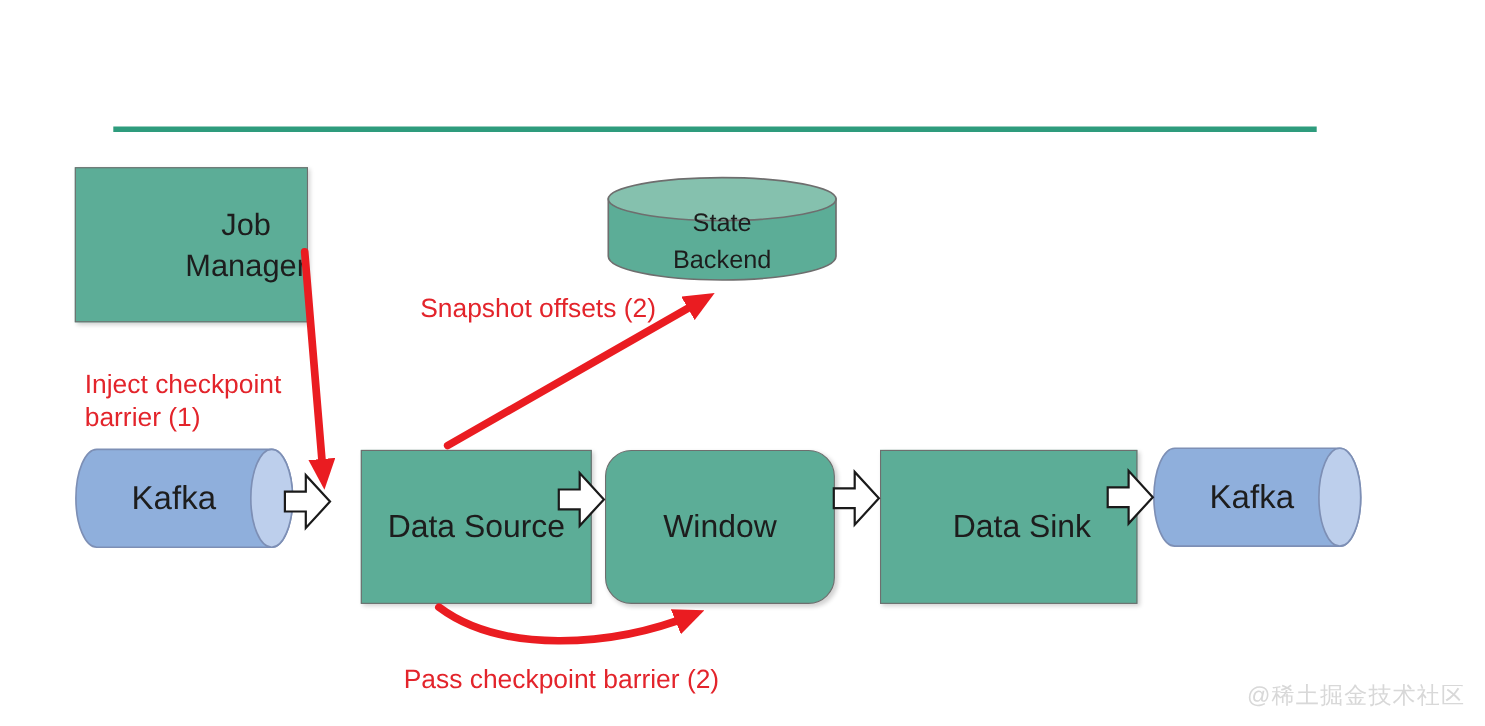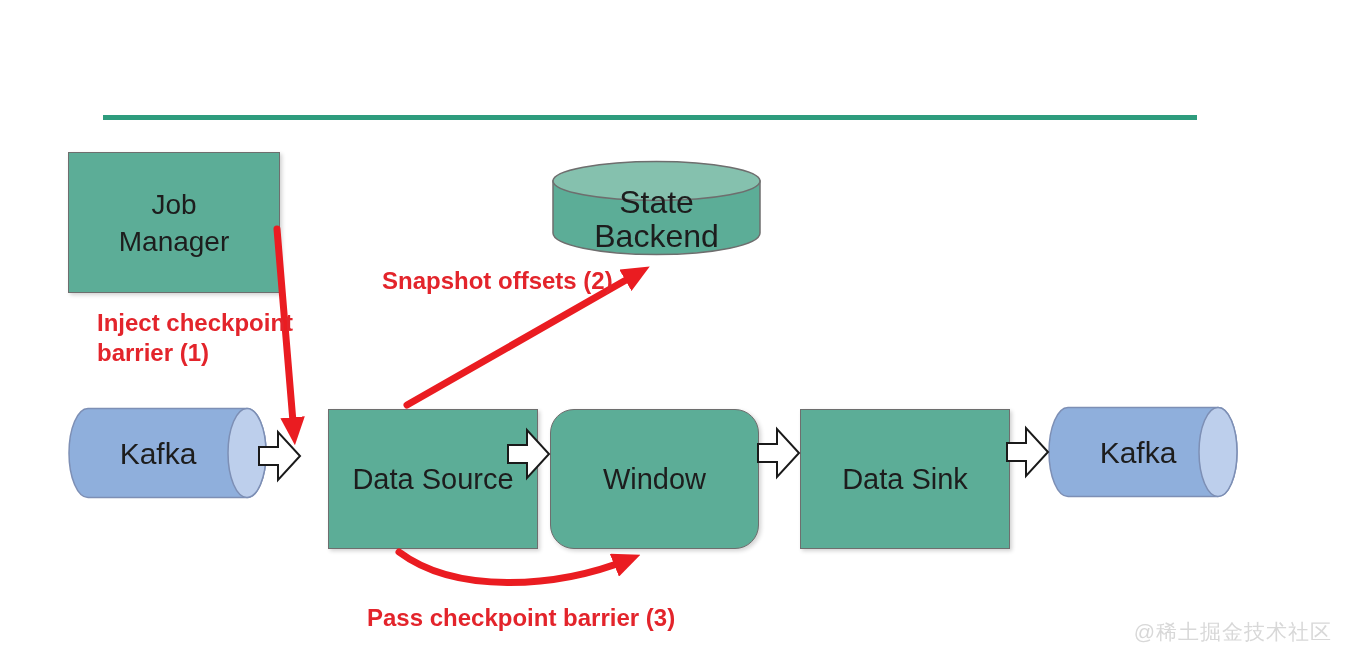--- a/index.html
+++ b/index.html
@@ -23,7 +23,7 @@
     color:#1d1d1d;font-size:29px;text-align:center;white-space:pre-line;
     line-height:37px;
   }
-  .jm{left:68px;top:152px;width:210px;height:139px;font-size:28px;}
+  .jm{left:68px;top:152px;width:210px;height:139px;font-size:28px;justify-content:flex-end;}
   .ds{left:300px;top:409px;width:208px;height:138px;margin-left:28px;}
   .win{left:550px;top:409px;width:207px;height:138px;border-radius:24px;}
   .sink{left:800px;top:409px;width:208px;height:138px;}

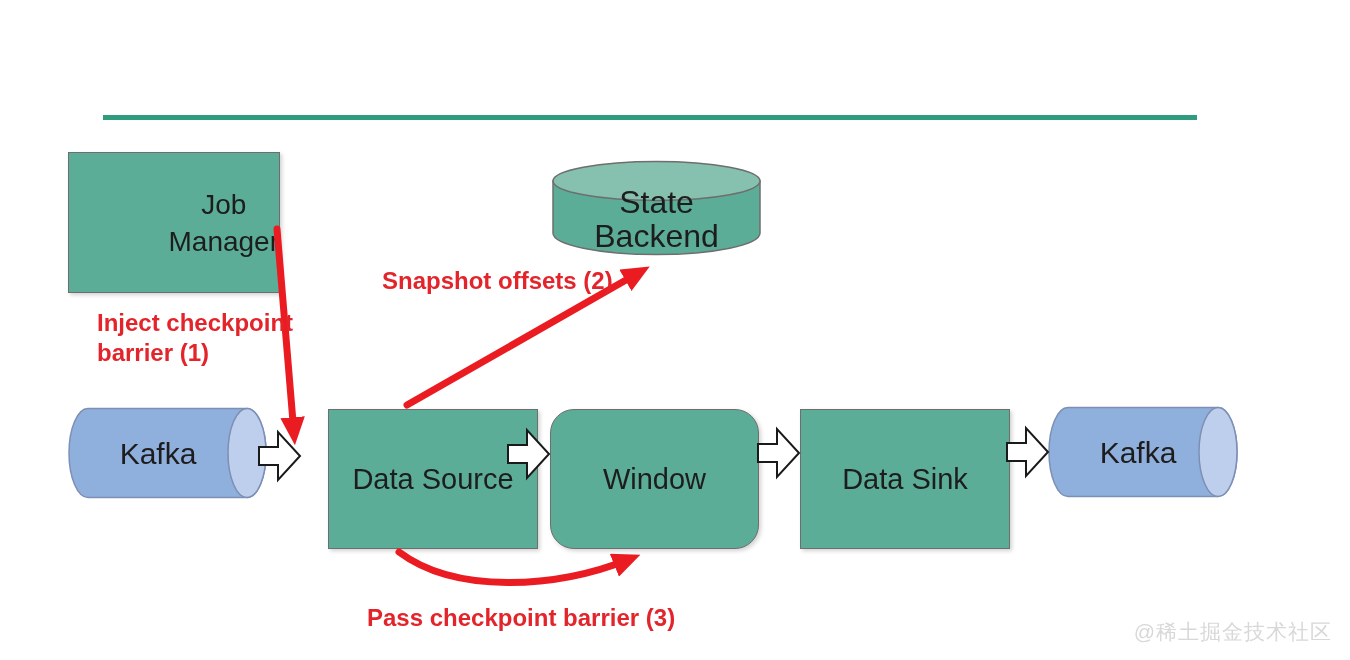--- a/index.html
+++ b/index.html
@@ -31,7 +31,7 @@
     position:absolute;display:flex;align-items:center;justify-content:center;
     color:#1d1d1d;text-align:center;white-space:pre-line;z-index:5;
   }
-  .sb-text{left:553px;top:184px;width:207px;height:70px;font-size:32px;line-height:34px;}
+  .sb-text{left:553px;top:184px;width:207px;height:70px;font-size:23px;line-height:34px;}
   .kafka-l-text{left:68px;top:409px;width:180px;height:89px;font-size:30px;}
   .kafka-r-text{left:1048px;top:408px;width:180px;height:89px;font-size:30px;}
   .red-label{

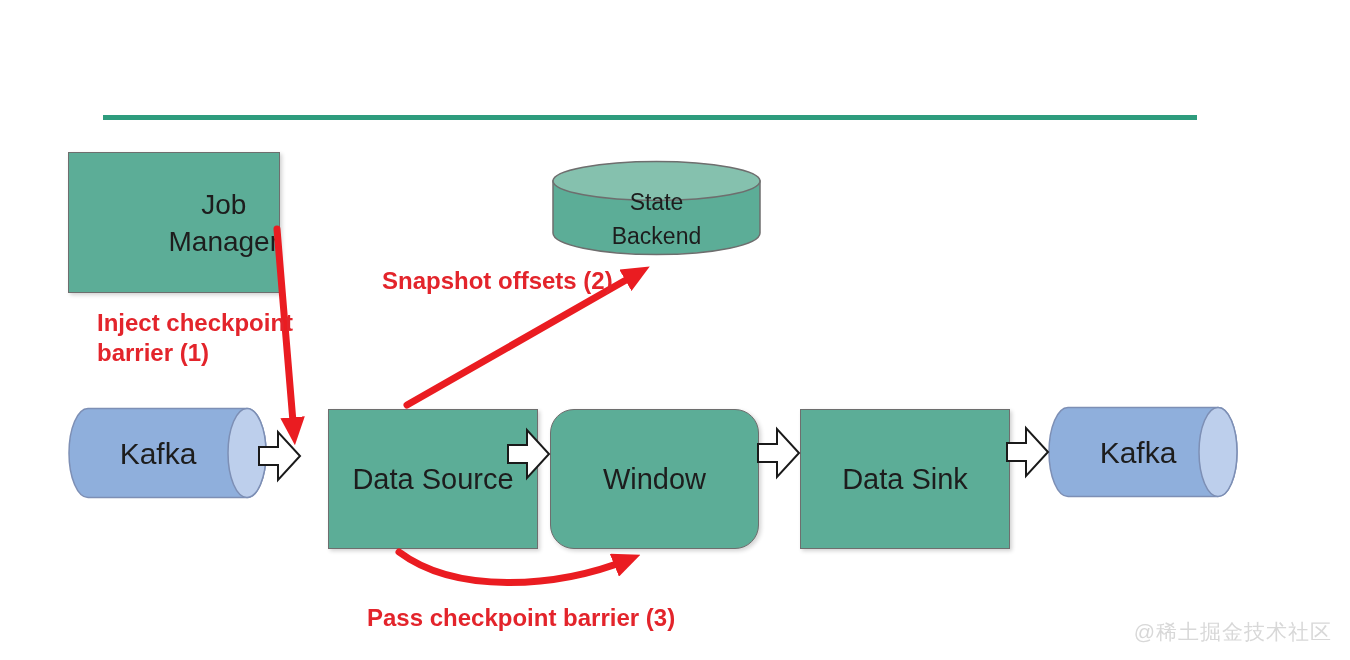--- a/index.html
+++ b/index.html
@@ -36,7 +36,7 @@
   .kafka-r-text{left:1048px;top:408px;width:180px;height:89px;font-size:30px;}
   .red-label{
     position:absolute;color:#E3242B;font-size:24px;line-height:30px;
-    white-space:pre-line;z-index:6;font-weight:bold;
+    white-space:pre-line;z-index:6;
   }
   .inject{left:77px;top:308px;margin-left:20px;}
   .snapshot{left:382px;top:266px;}

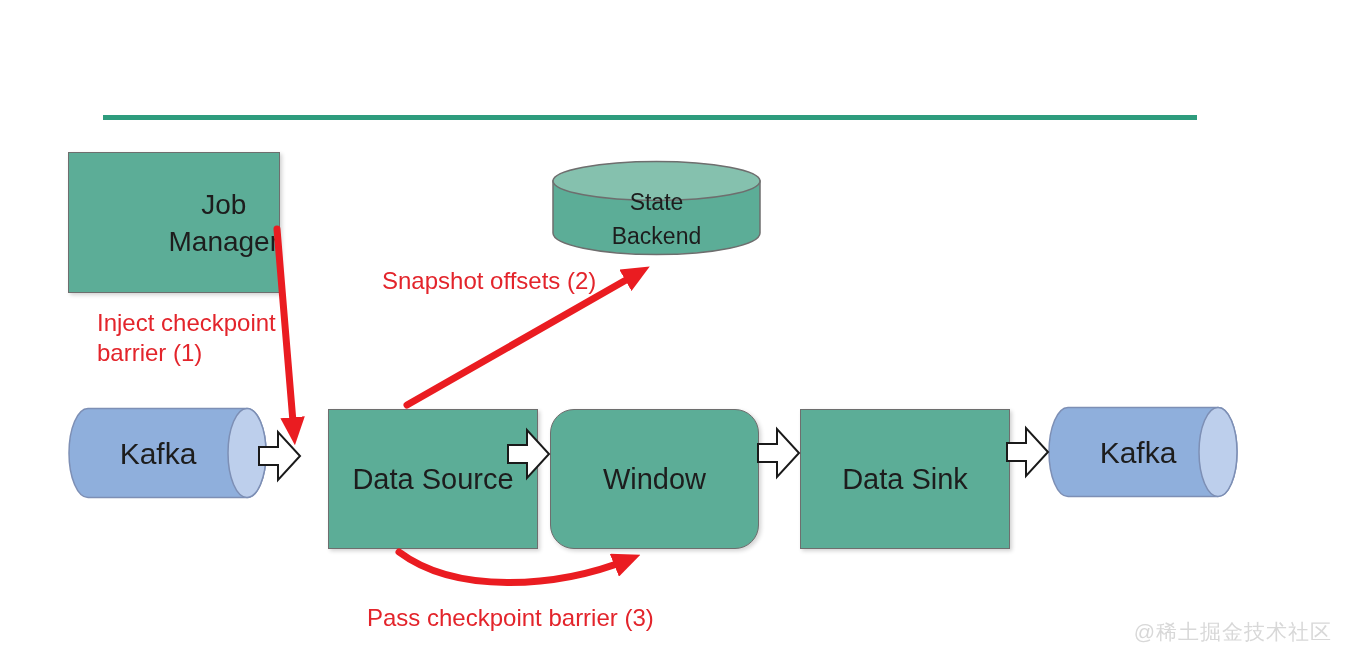--- a/index.html
+++ b/index.html
@@ -38,7 +38,7 @@
     position:absolute;color:#E3242B;font-size:24px;line-height:30px;
     white-space:pre-line;z-index:6;
   }
-  .inject{left:77px;top:308px;margin-left:20px;}
+  .inject{left:77px;top:335px;}
   .snapshot{left:382px;top:266px;}
   .pass{left:367px;top:603px;}
   .precommit{

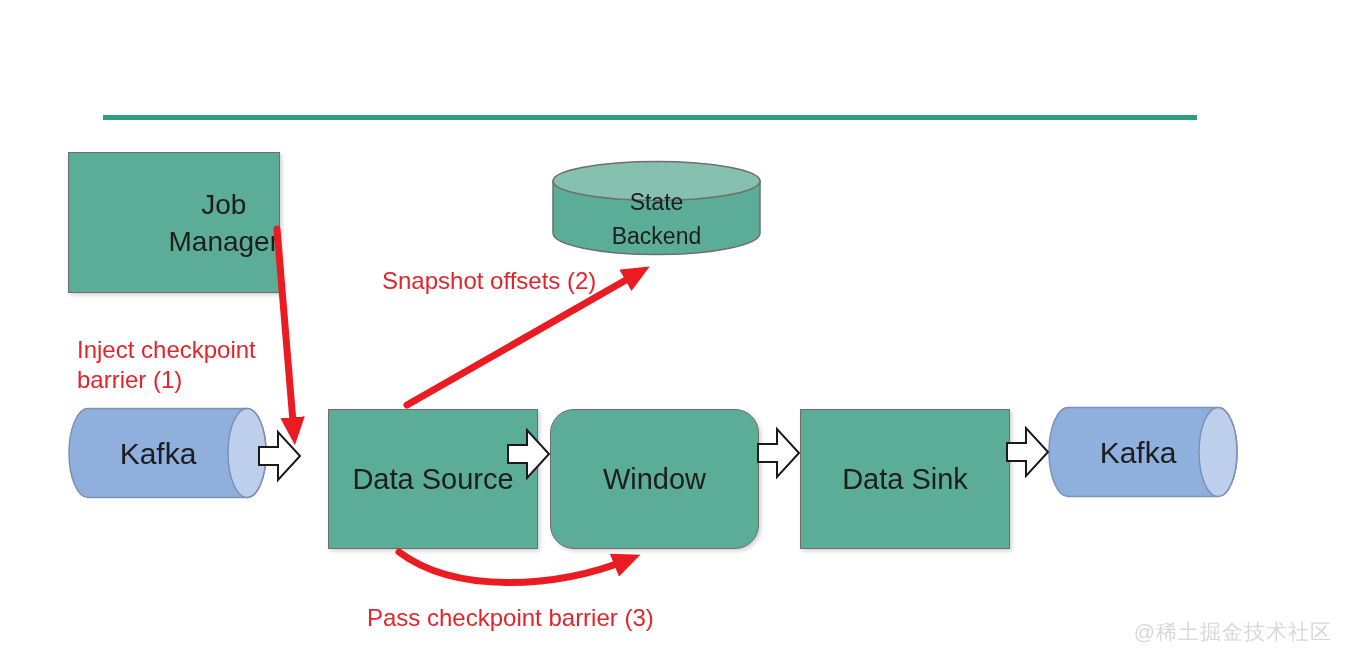--- a/index.html
+++ b/index.html
@@ -26,7 +26,7 @@
   .jm{left:68px;top:152px;width:210px;height:139px;font-size:28px;justify-content:flex-end;}
   .ds{left:300px;top:409px;width:208px;height:138px;margin-left:28px;}
   .win{left:550px;top:409px;width:207px;height:138px;border-radius:24px;}
-  .sink{left:800px;top:409px;width:208px;height:138px;}
+  .sink{left:800px;top:409px;width:208px;height:138px;padding-left:24px;}
   .cyl-text{
     position:absolute;display:flex;align-items:center;justify-content:center;
     color:#1d1d1d;text-align:center;white-space:pre-line;z-index:5;

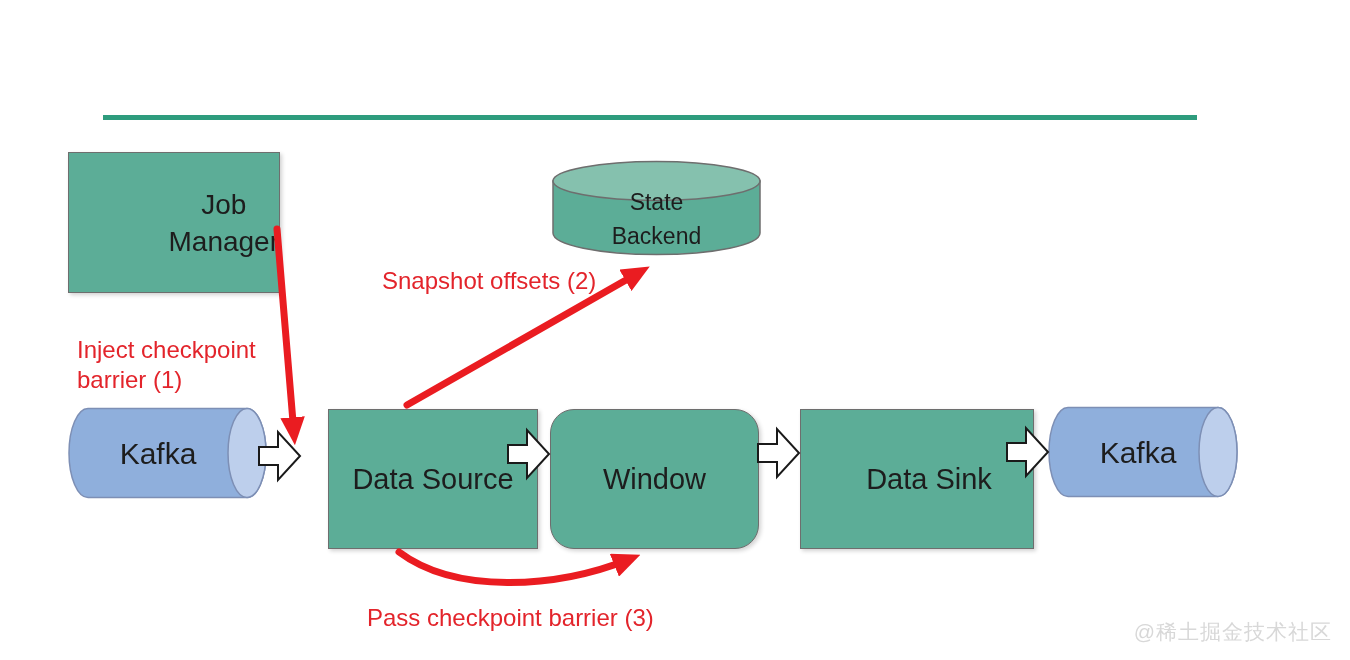--- a/index.html
+++ b/index.html
@@ -122,7 +122,7 @@
   <div class="red-label inject">Inject checkpoint
 barrier (1)</div>
   <div class="red-label snapshot">Snapshot offsets (2)</div>
-  <div class="red-label pass">Pass checkpoint barrier (3)</div>
+  <div class="red-label pass">Pass checkpoint barrier (2)</div>
 
   <div class="watermark">@稀土掘金技术社区</div>
 

